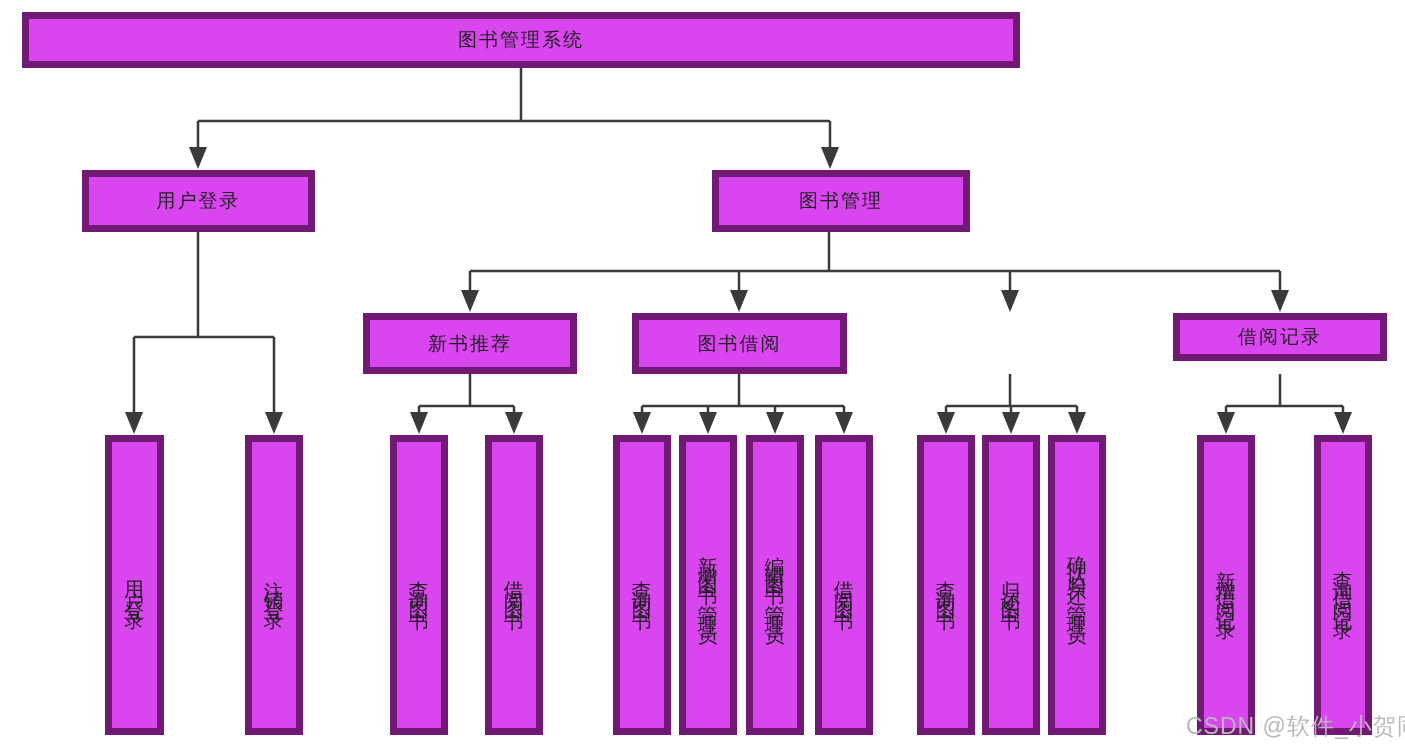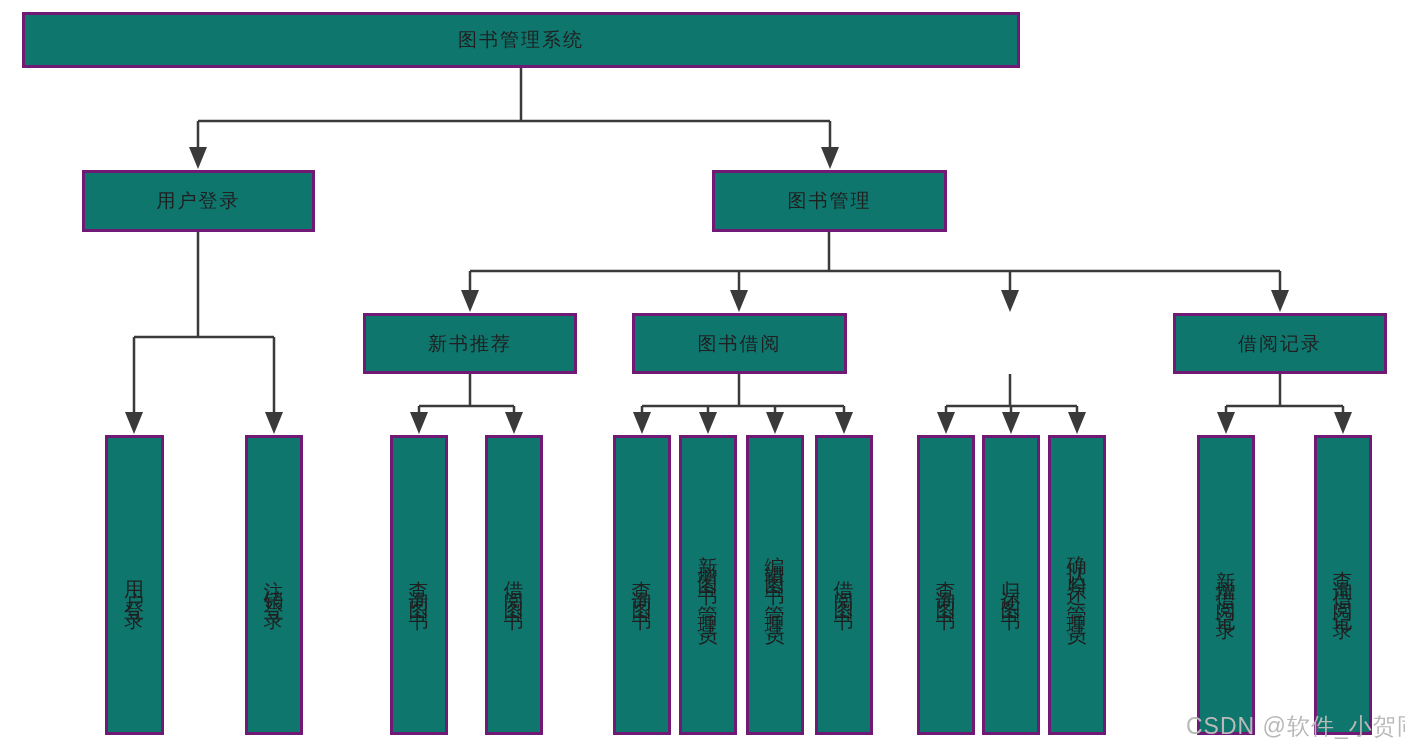--- a/index.html
+++ b/index.html
@@ -13,7 +13,7 @@
   #connectors{position:absolute;left:0;top:0;z-index:0;}
   .box{
     position:absolute;box-sizing:border-box;
-    border:3px solid #701a75;background:#0f766e;
+    border:7px solid #701a75;background:#d946ef;
     display:flex;align-items:center;justify-content:center;
     color:#1f1f1f;z-index:1;
   }

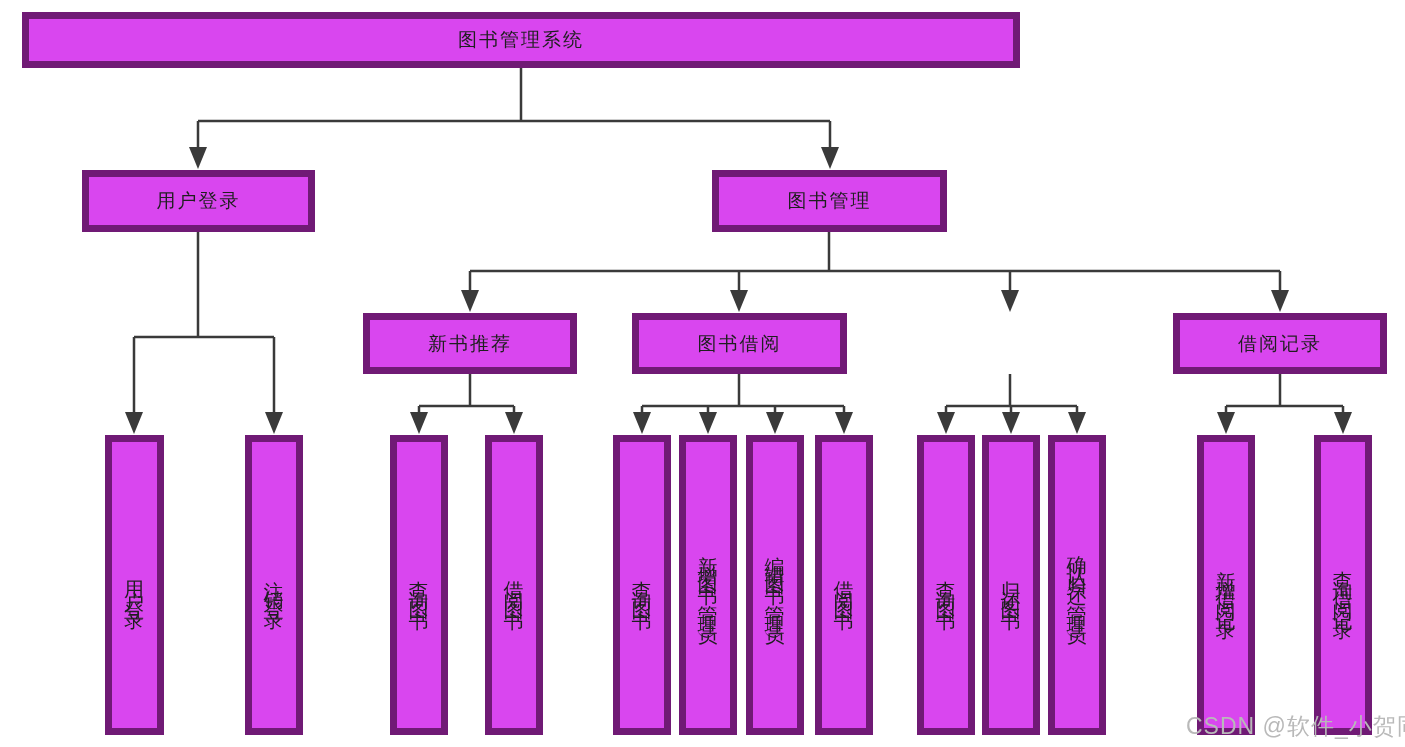--- a/index.html
+++ b/index.html
@@ -80,7 +80,7 @@
   <div class="box" style="left:82px;top:170px;width:233px;height:62px;">
     <span class="h-label">用户登录</span>
   </div>
-  <div class="box" style="left:712px;top:170px;width:235px;height:62px;">
+  <div class="box" style="left:712px;top:170px;width:258px;height:62px;">
     <span class="h-label">图书管理</span>
   </div>
 

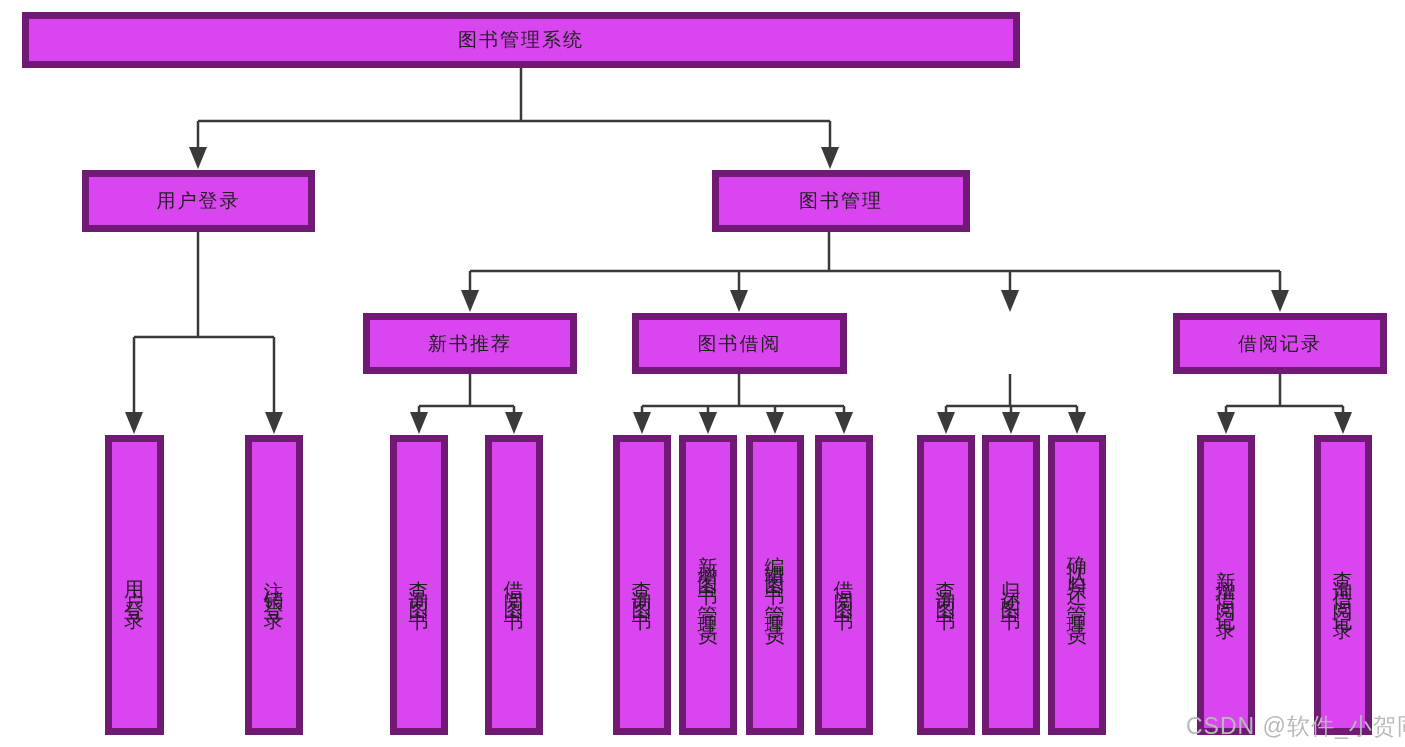--- a/index.html
+++ b/index.html
@@ -90,7 +90,7 @@
   <div class="box" style="left:632px;top:313px;width:215px;height:61px;">
     <span class="h-label">图书借阅</span>
   </div>
-  <div class="box" style="left:1173px;top:313px;width:214px;height:61px;">
+  <div class="box" style="left:1173px;top:313px;width:214px;height:48px;">
     <span class="h-label">借阅记录</span>
   </div>
 

